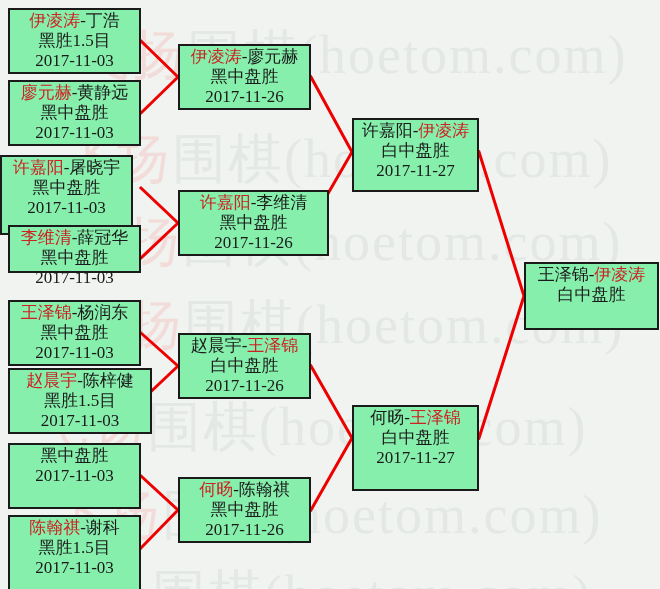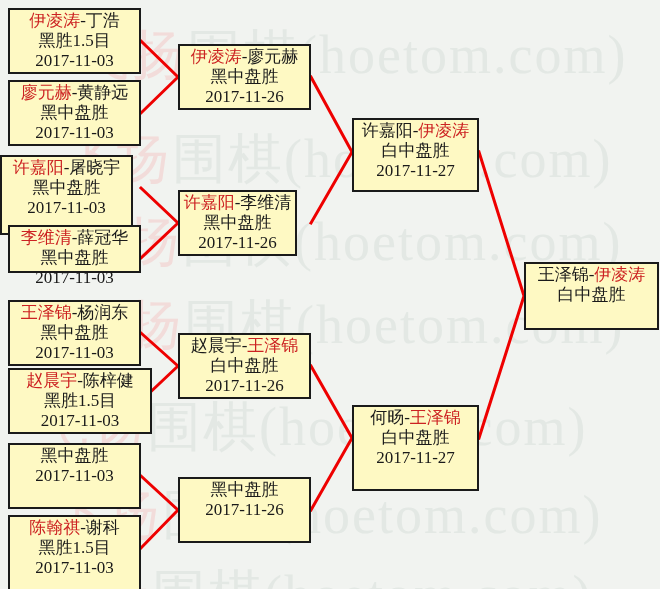--- a/index.html
+++ b/index.html
@@ -21,7 +21,7 @@
   
   .match{
     position:absolute;z-index:2;box-sizing:border-box;
-    background:#fef9c3;border:2px solid #1a1a1a;
+    background:#86efac;border:2px solid #1a1a1a;
     text-align:center;color:#1a1a1a;
     font-size:17px;line-height:20px;padding-top:1px;
   }

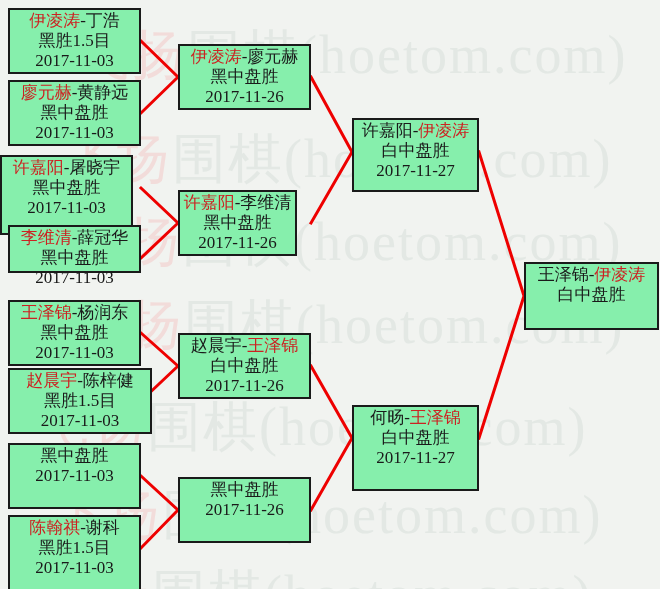--- a/index.html
+++ b/index.html
@@ -95,7 +95,7 @@
   <div class="l2">黑中盘胜</div>
   <div class="l3">2017-11-26</div>
 </div>
-<div class="match" style="left:178px;top:190px;width:119px;height:66px" data-red="n1">
+<div class="match" style="left:178px;top:190px;width:151px;height:66px" data-red="n1">
   <div class="l1"><span class="n1">许嘉阳</span><span class="sep">-</span><span class="n2">李维清</span></div>
   <div class="l2">黑中盘胜</div>
   <div class="l3">2017-11-26</div>

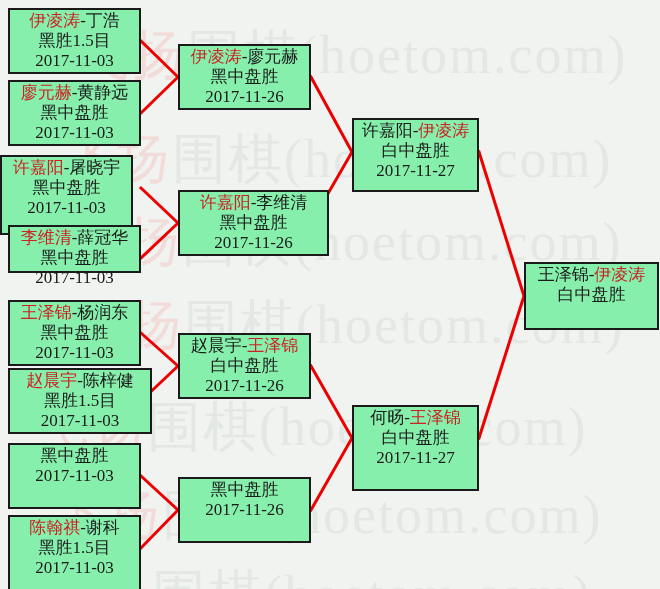--- a/index.html
+++ b/index.html
@@ -106,6 +106,7 @@
   <div class="l3">2017-11-26</div>
 </div>
 <div class="match" style="left:178px;top:477px;width:133px;height:66px" data-red="n1">
+  <div class="l1"><span class="n1">何旸</span><span class="sep">-</span><span class="n2">陈翰祺</span></div>
   <div class="l2">黑中盘胜</div>
   <div class="l3">2017-11-26</div>
 </div>

